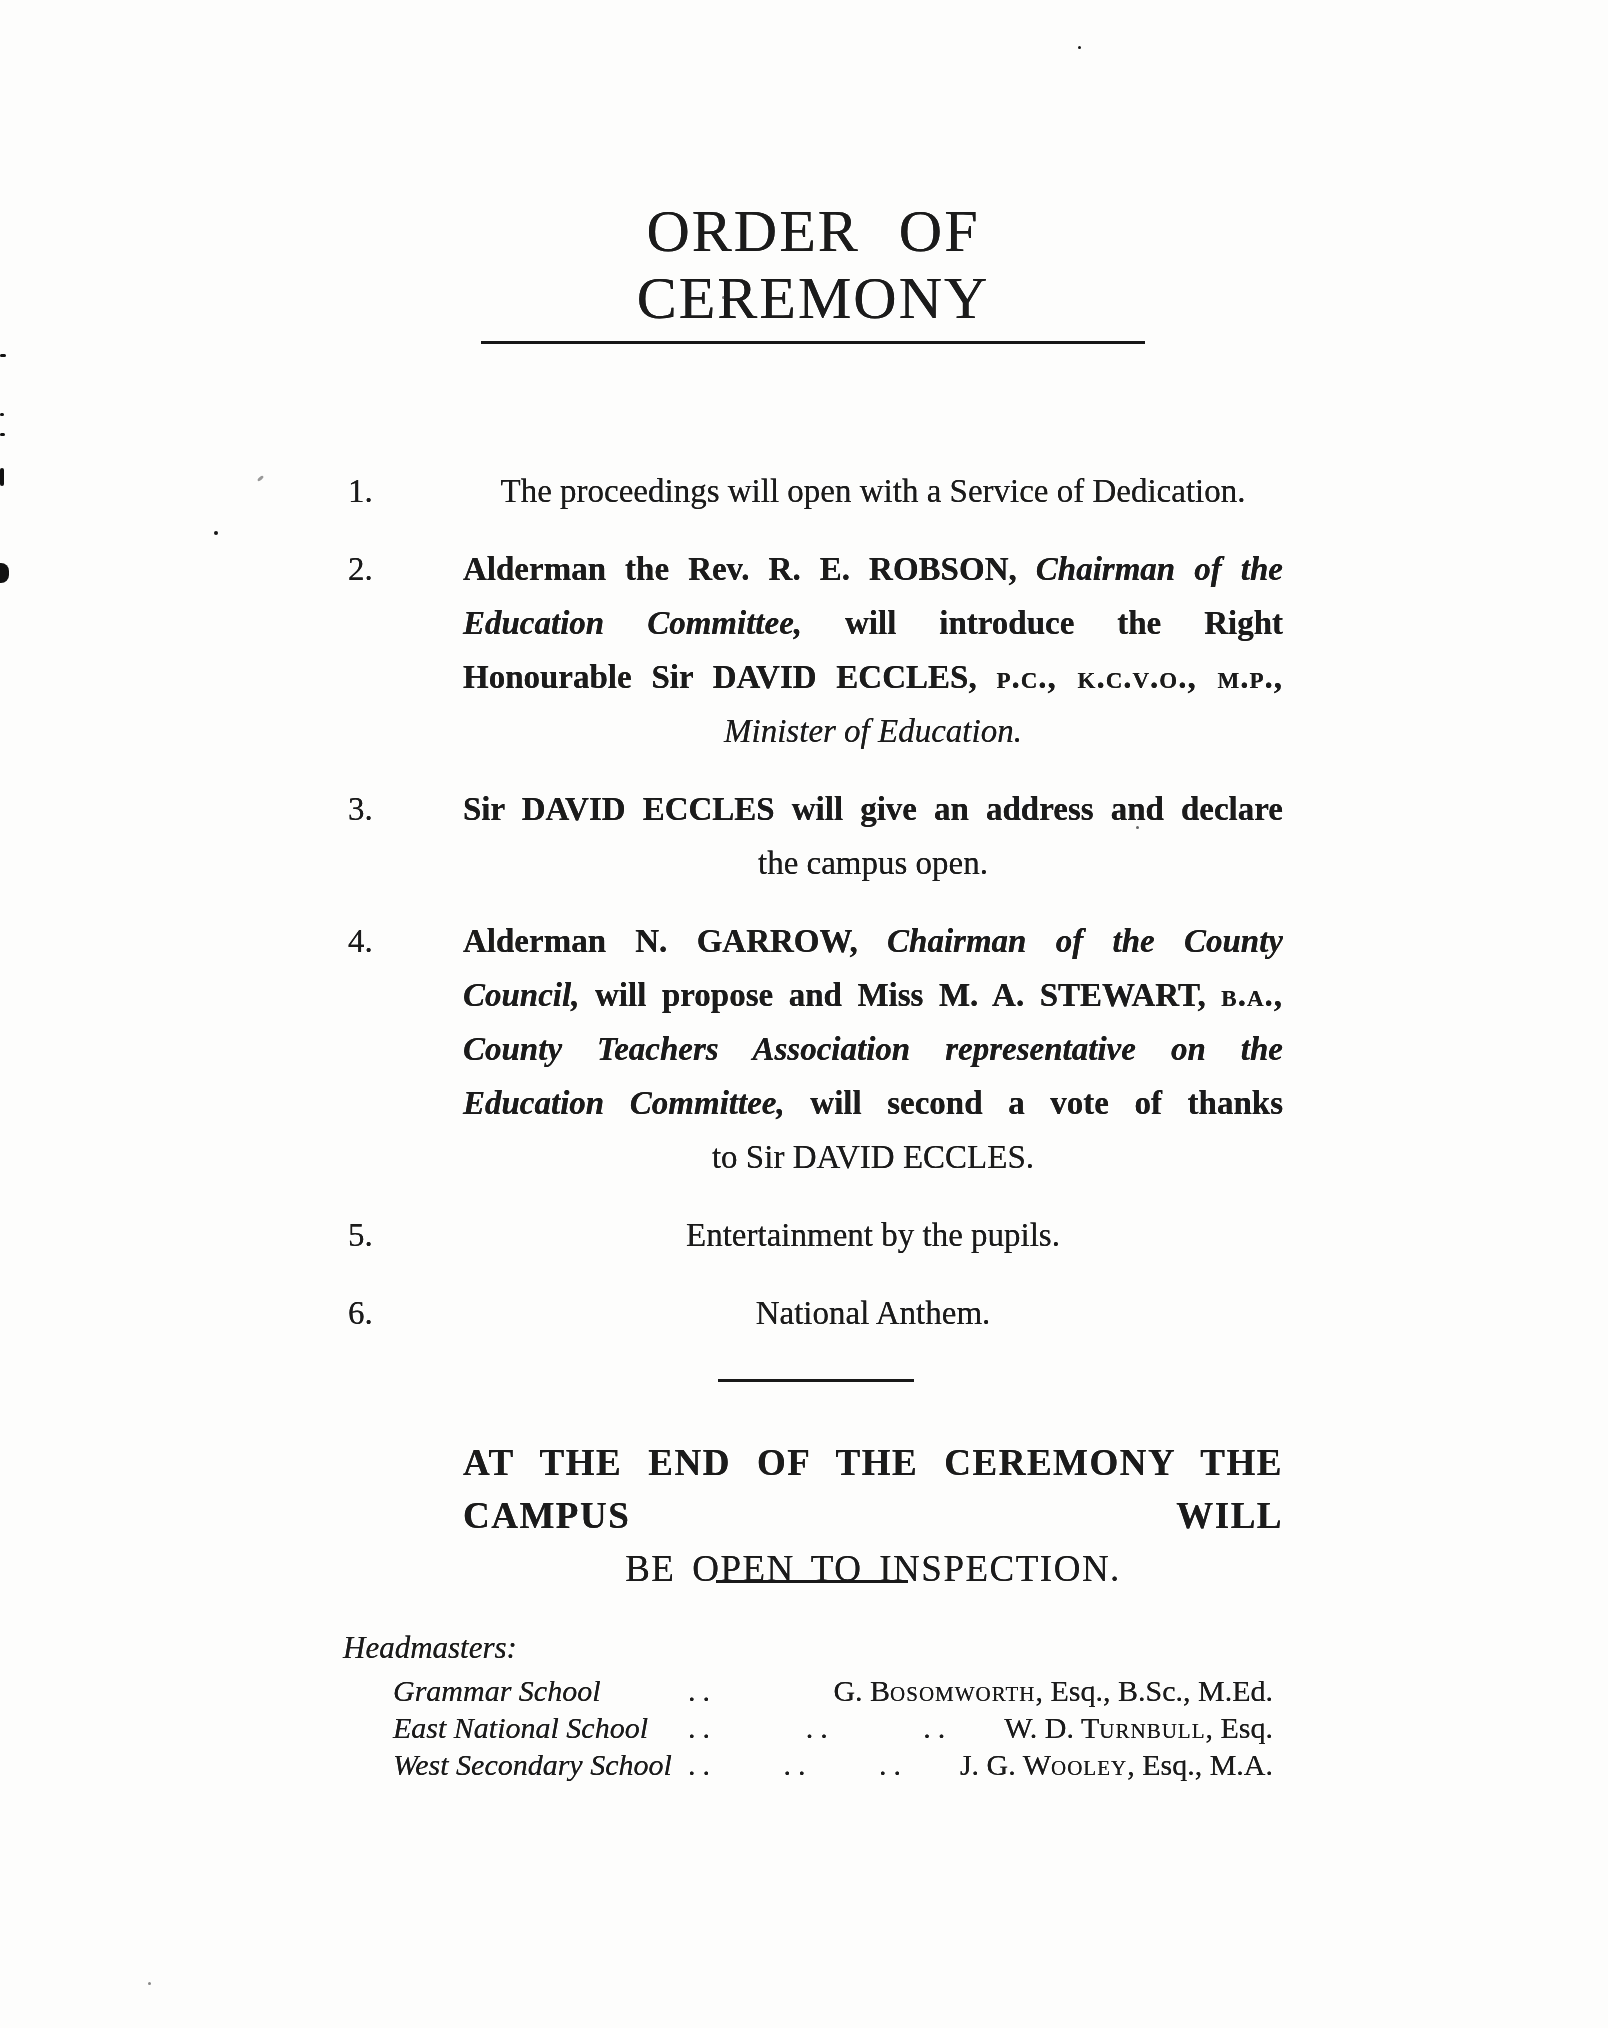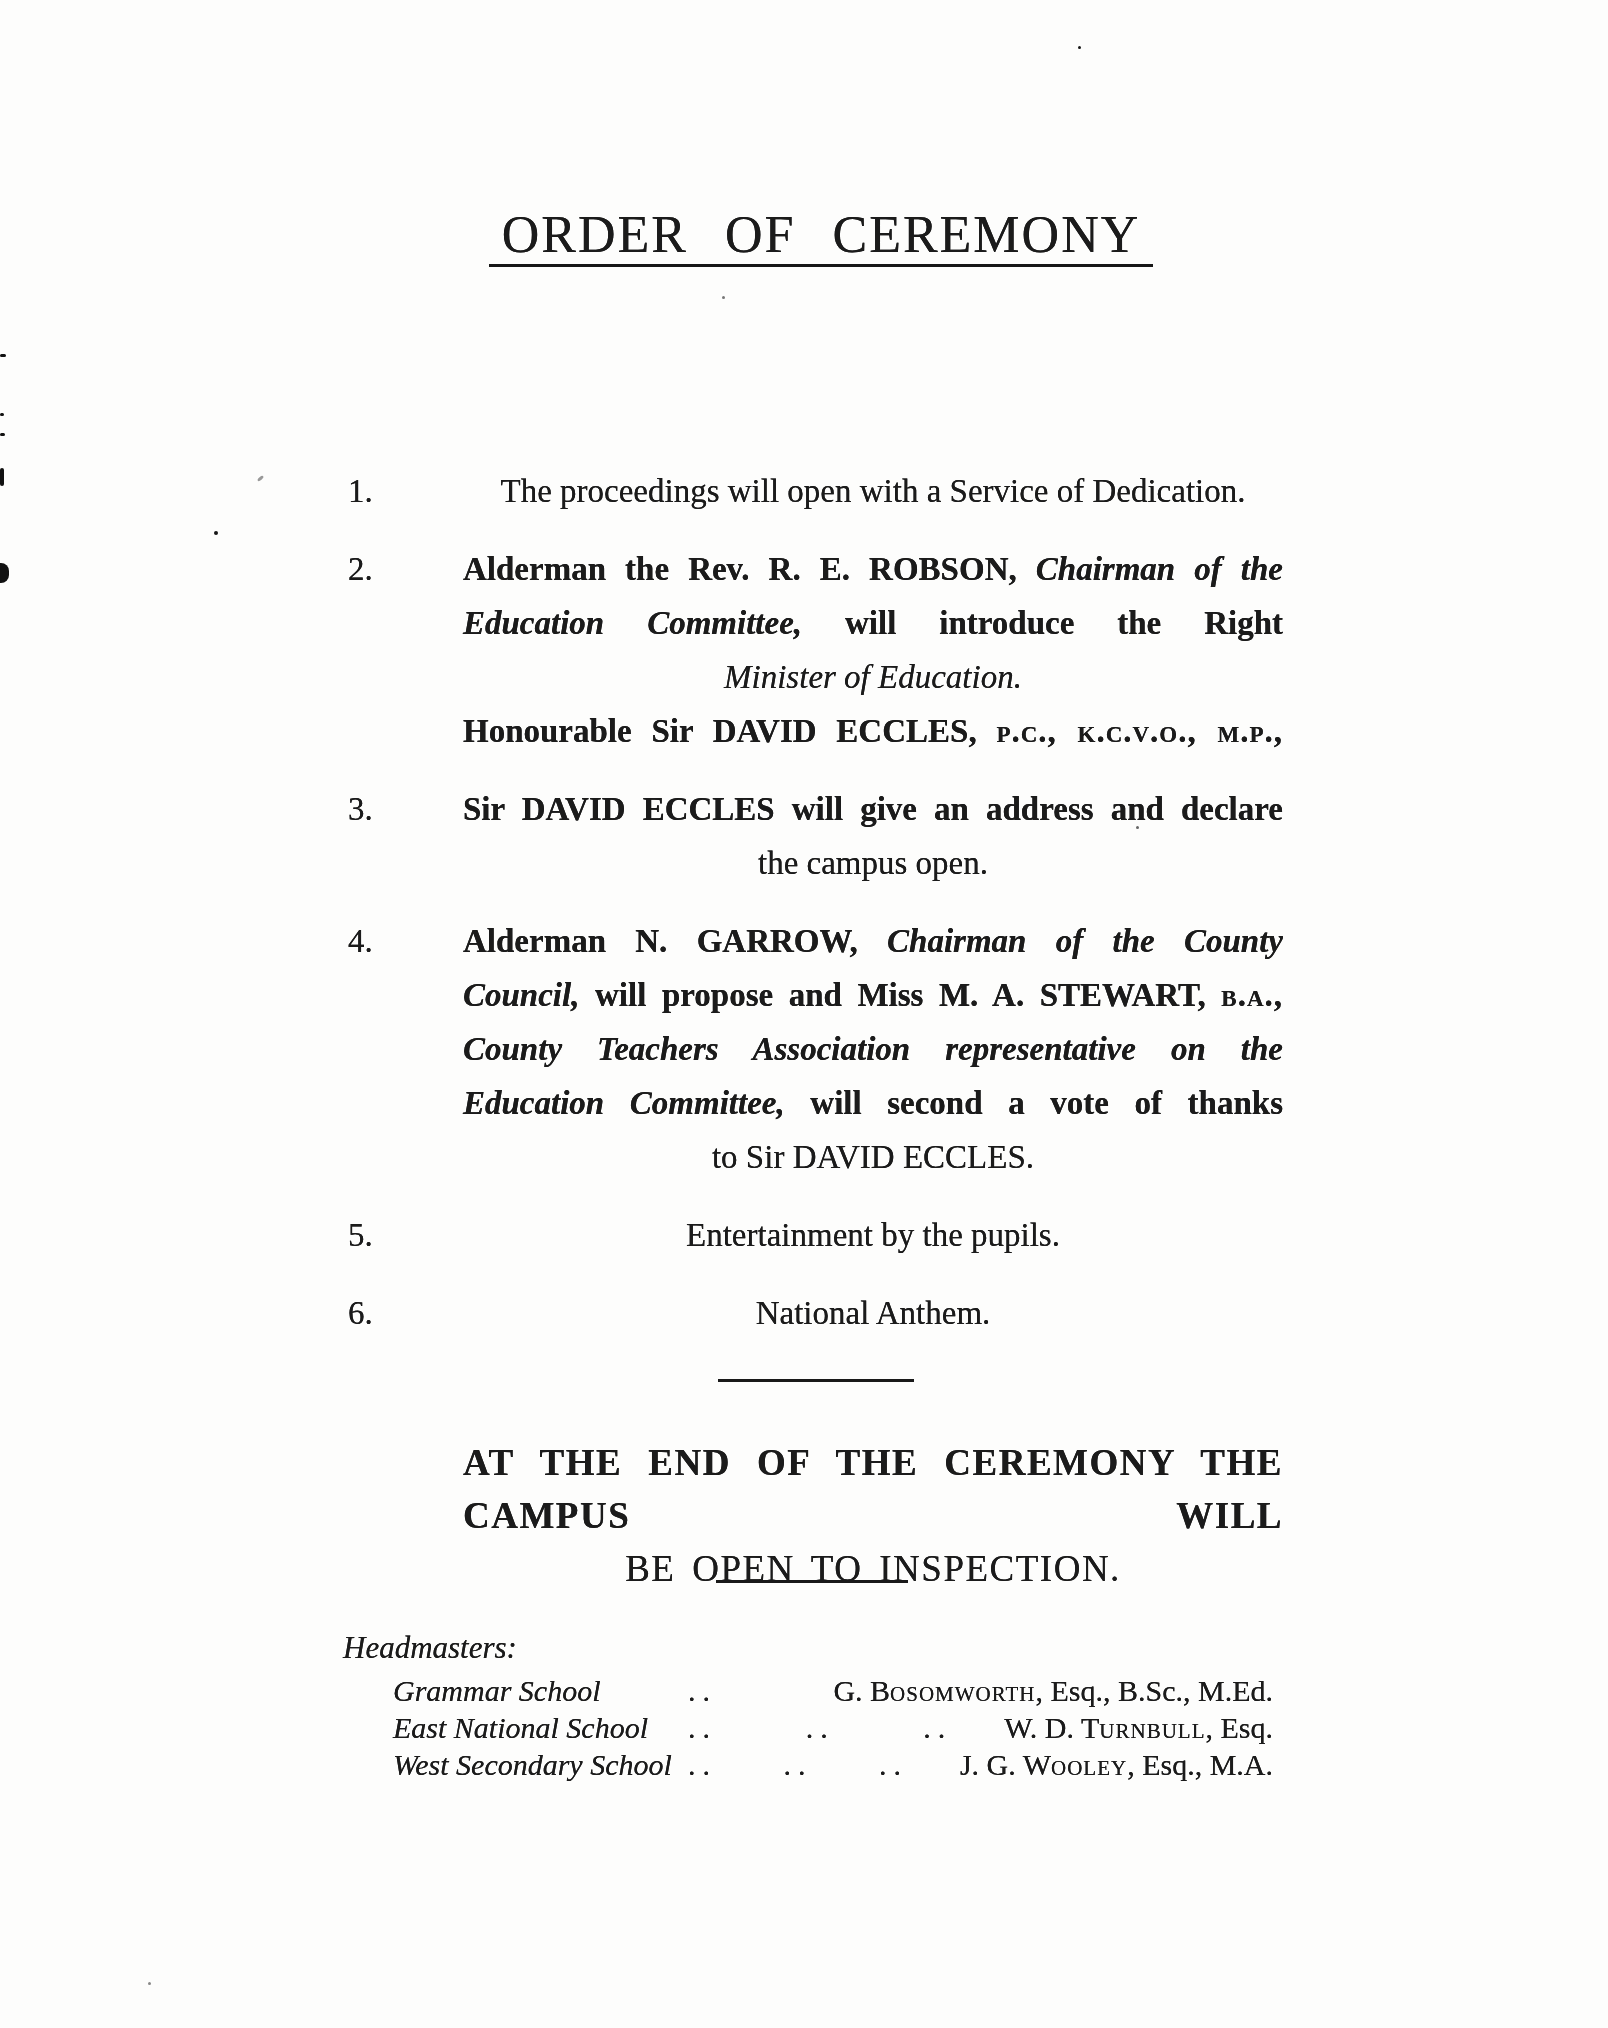--- a/index.html
+++ b/index.html
@@ -13,10 +13,10 @@
   }
   
   .title {
-    position:absolute; left:481px; top:198px; width:664px; margin:8px;
-    font-size:52px; font-weight:normal; line-height:1.12;
+    position:absolute; left:481px; top:198px; width:664px; margin:0;
+    font-size:60px; font-weight:normal; line-height:1.12;
     letter-spacing:2px; word-spacing:22px; text-align:center;
-    border-bottom:3px solid #171717;
+    padding-bottom:9px; border-bottom:3px solid #171717;
   }
   
   .items { position:absolute; left:348px; top:464px; width:935px; }

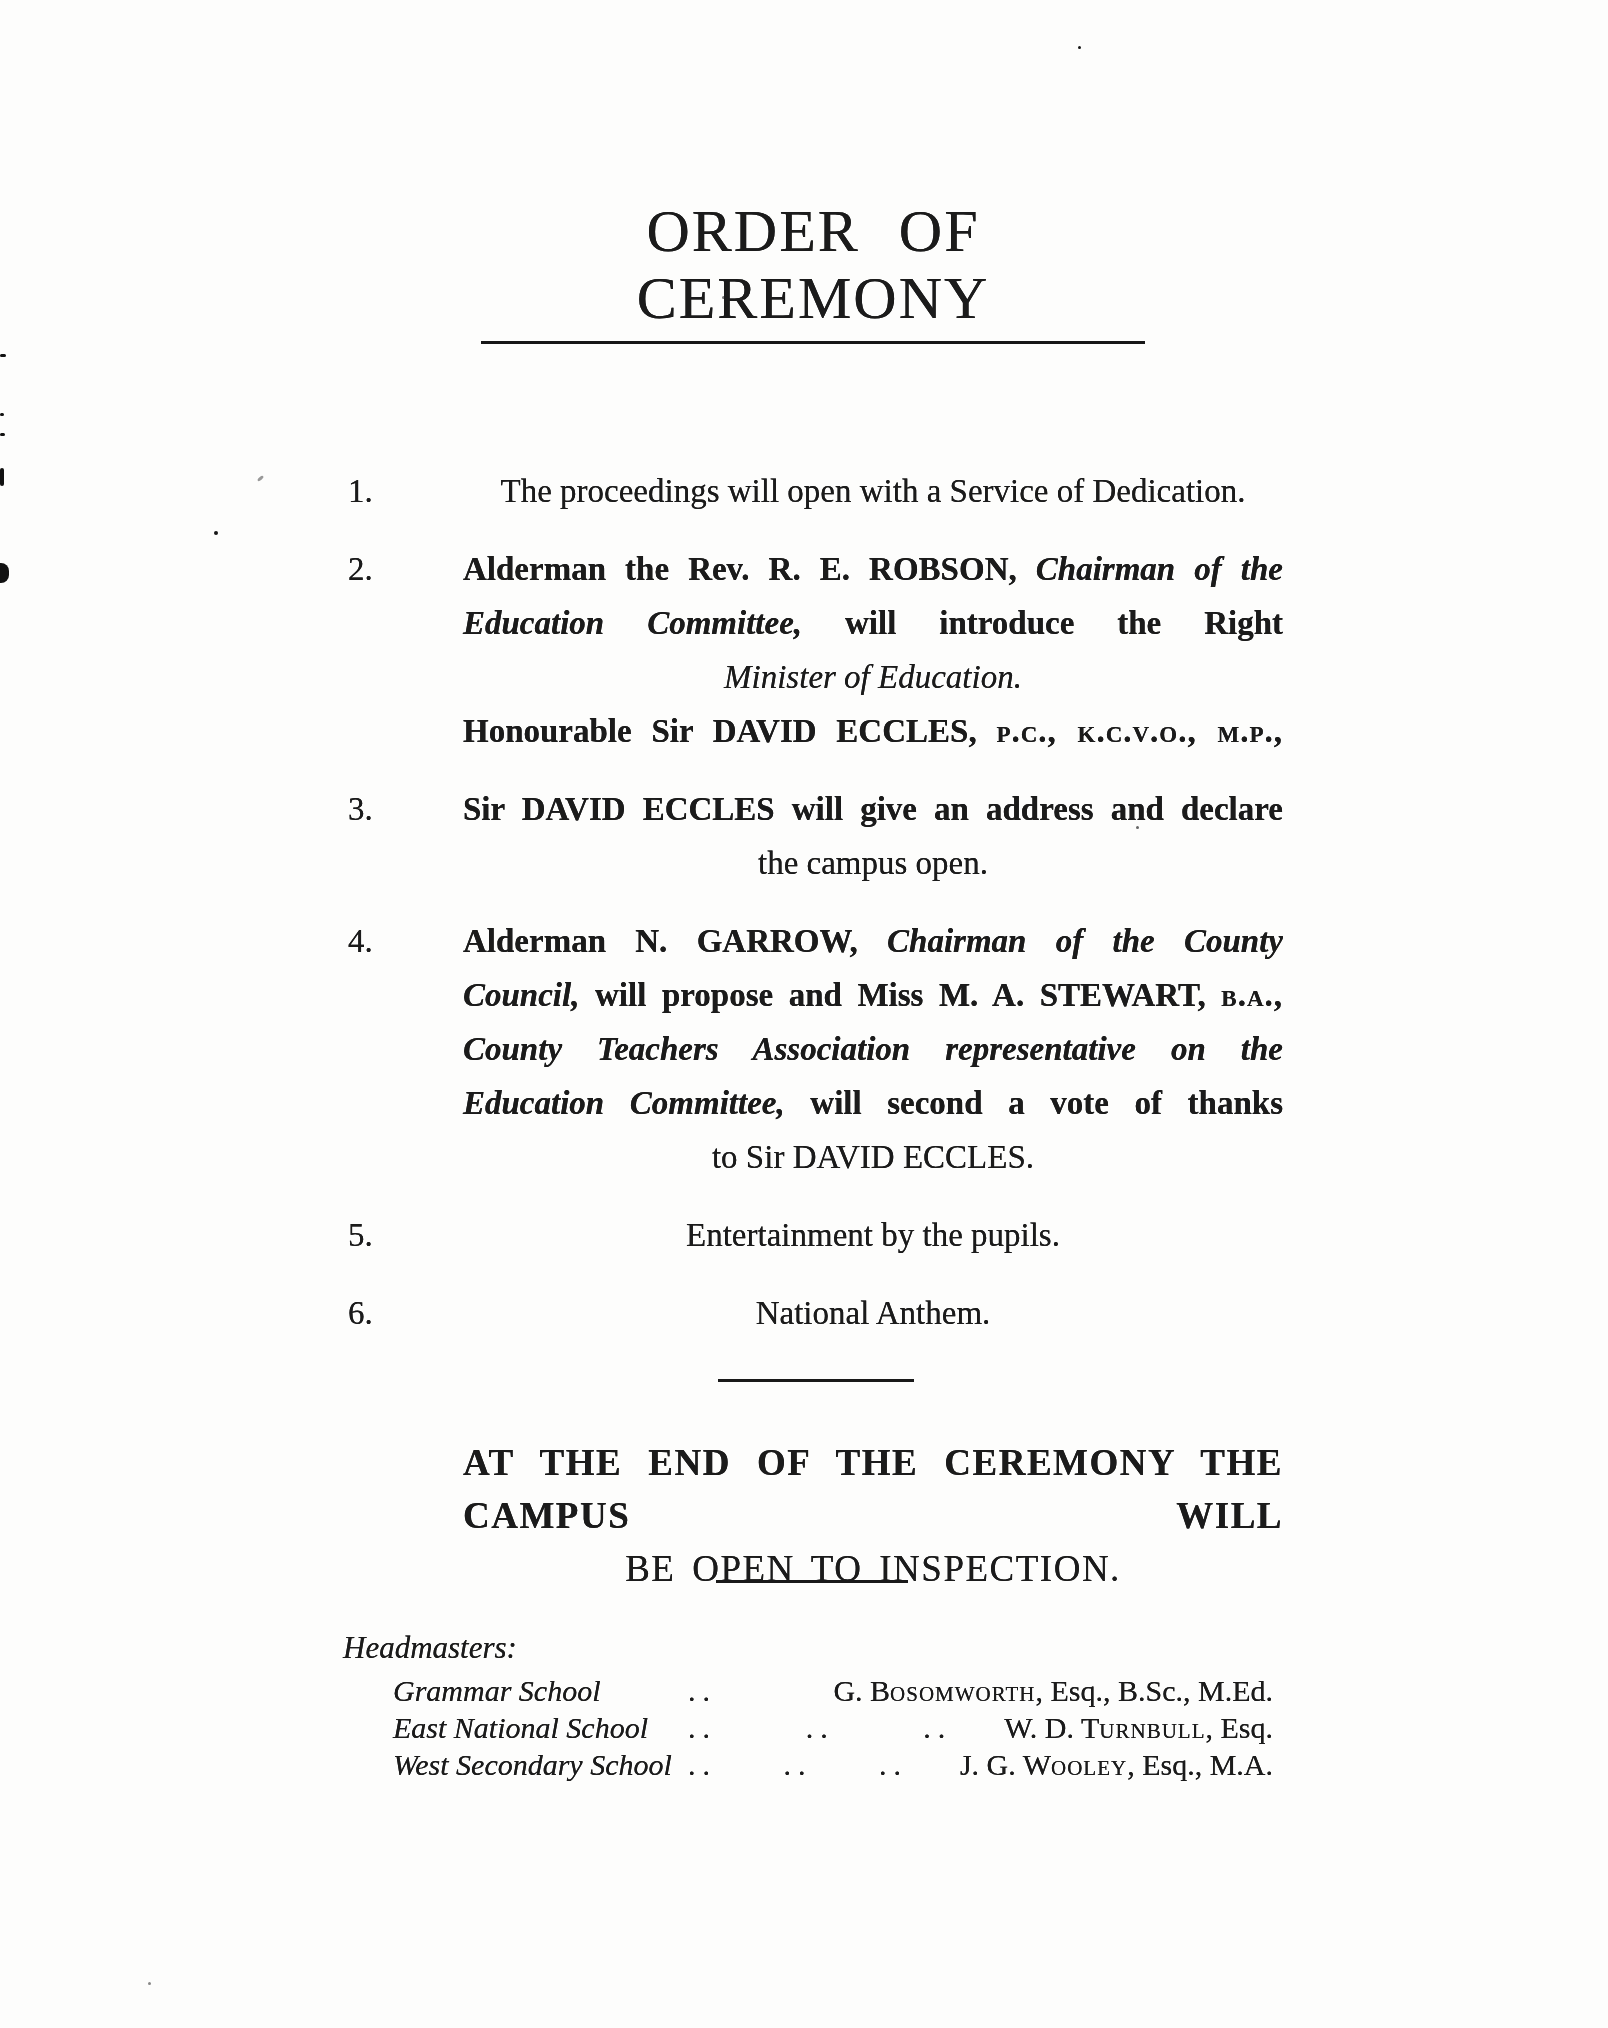--- a/index.html
+++ b/index.html
@@ -76,8 +76,8 @@
         <span class="num">2.</span>
         <div class="line just"><span class="s-n">Alderman the Rev. R. E. ROBSON, </span><span class="s-i">Chairman of the</span></div>
         <div class="line just"><span class="s-i">Education Committee,</span><span class="s-n"> will introduce the Right</span></div>
+        <div class="line just"><span class="s-n">Honourable Sir DAVID ECCLES, </span><span class="s-c">p.c., k.c.v.o., m.p.,</span></div>
         <div class="line last"><span class="s-i">Minister of Education.</span></div>
-        <div class="line just"><span class="s-n">Honourable Sir DAVID ECCLES, </span><span class="s-c">p.c., k.c.v.o., m.p.,</span></div>
       </div>
       <div class="item">
         <span class="num">3.</span>

